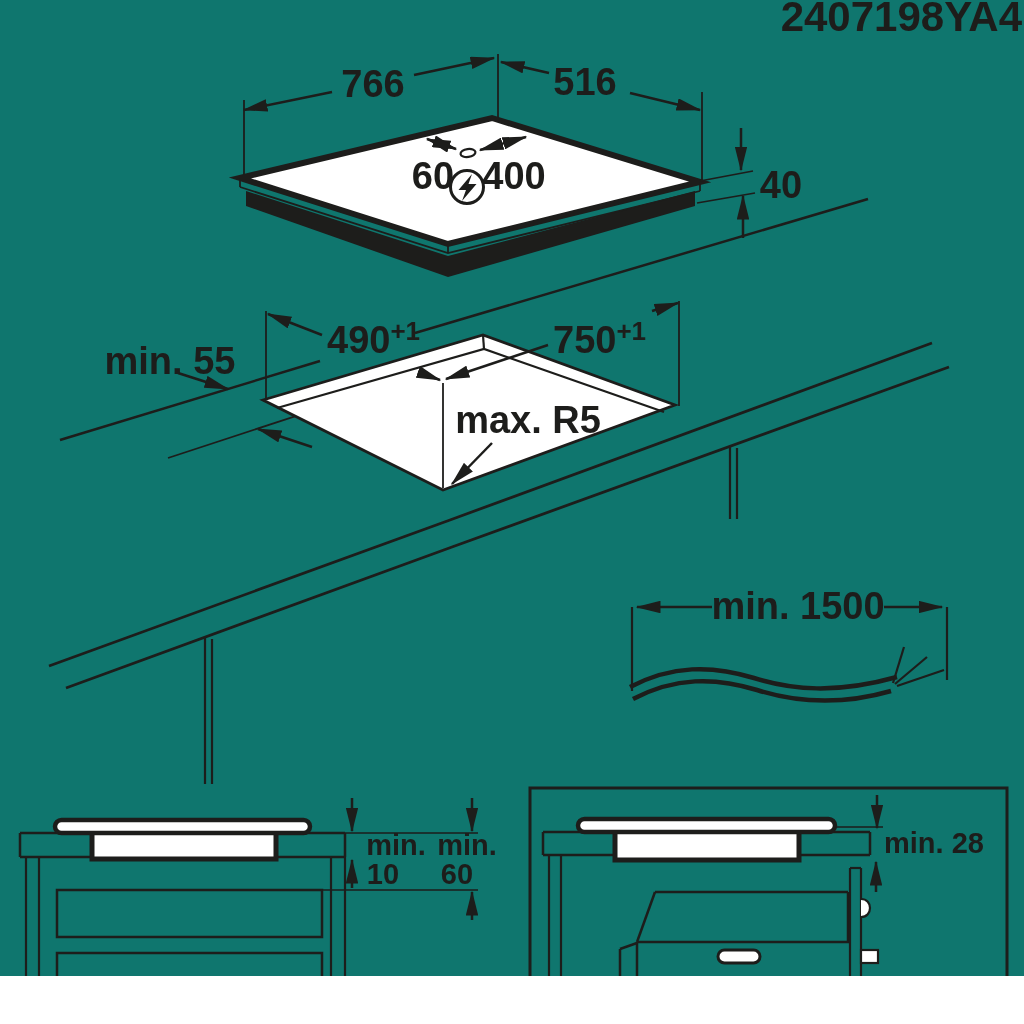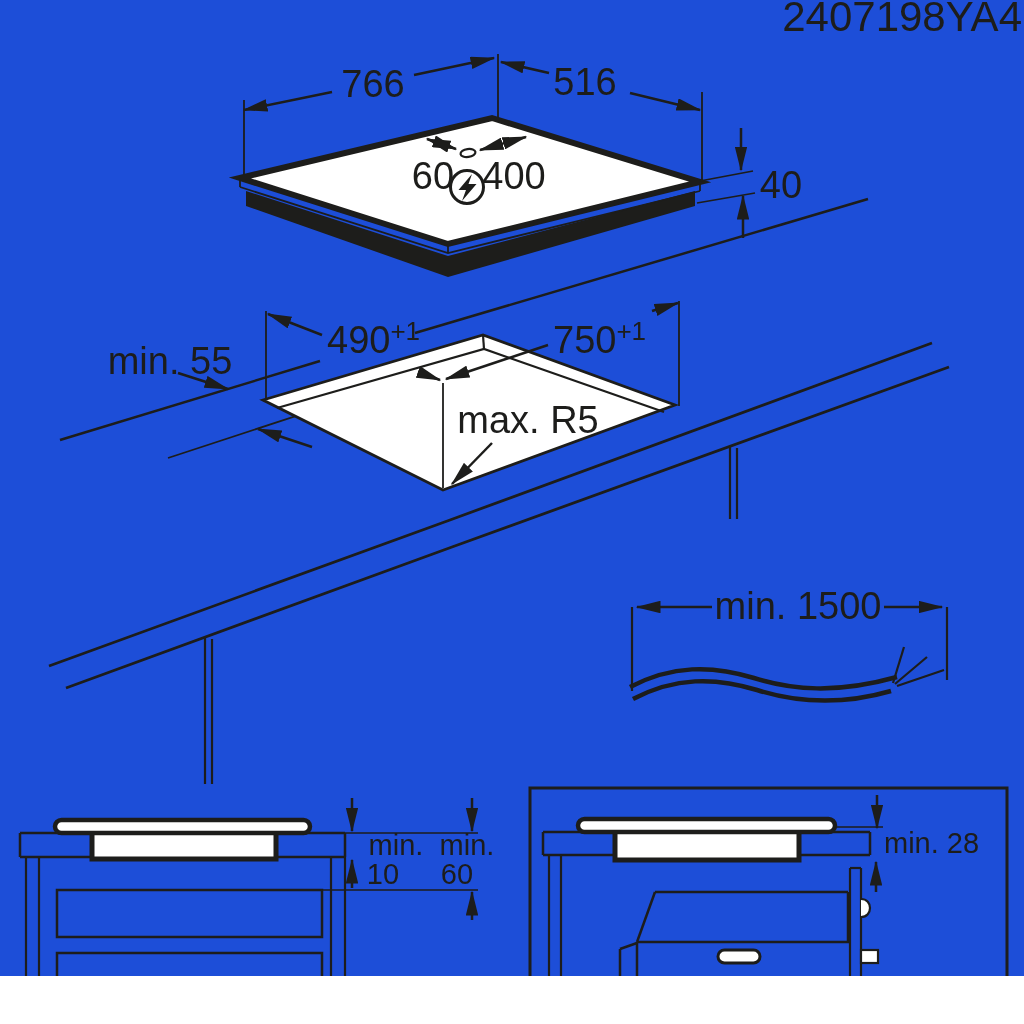--- a/index.html
+++ b/index.html
@@ -3,7 +3,7 @@
 <meta charset="utf-8">
 <style>
   html,body{margin:0;padding:0;background:#fff;}
-  .stage{width:1024px;height:976px;position:relative;background:#1d4ed8;overflow:hidden;}
+  .stage{width:1024px;height:976px;position:relative;background:#0f766e;overflow:hidden;font-weight:bold;}
   svg{display:block;}
   svg line, svg path, svg polyline, svg polygon, svg rect, svg ellipse, svg circle{
     stroke:#1d1d1b; fill:none; stroke-linejoin:miter; stroke-linecap:butt;

